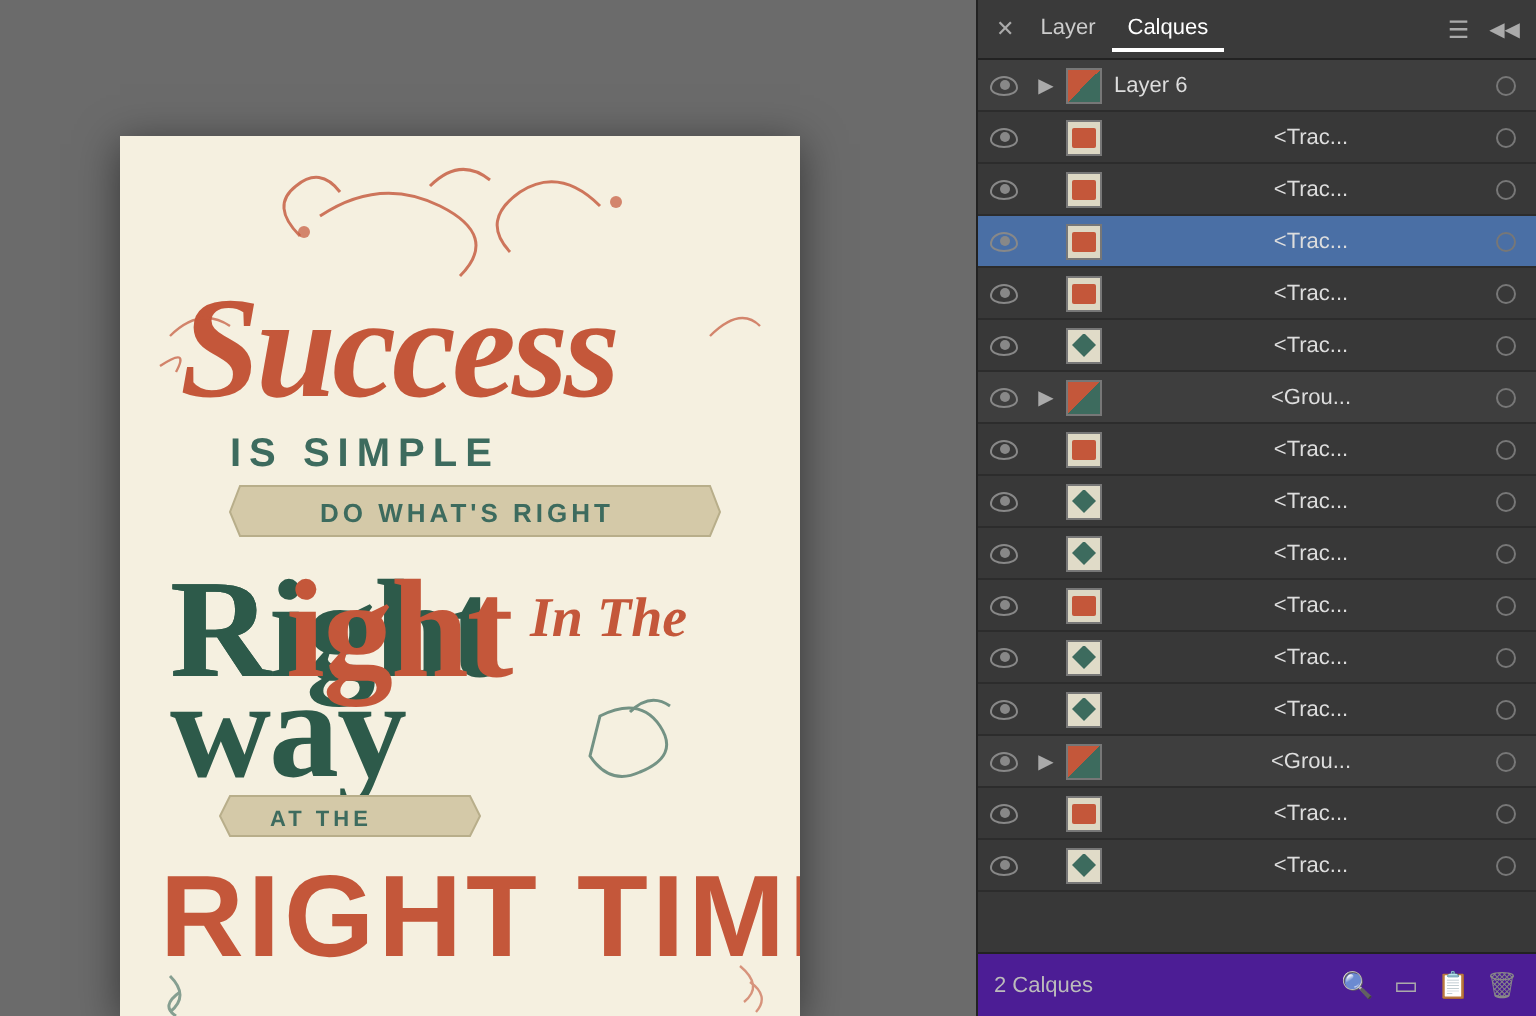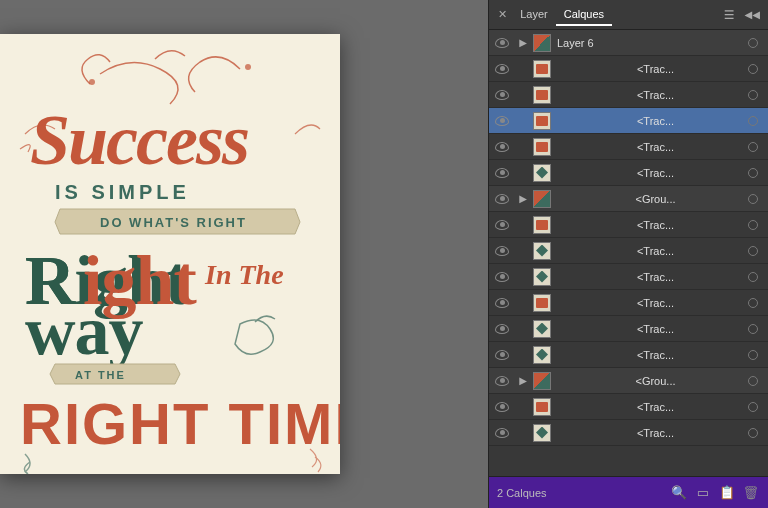--- a/index.html
+++ b/index.html
@@ -20,8 +20,9 @@
       position: absolute;
       left: 0; top: 0; right: 0; bottom: 0;
       display: flex;
-      align-items: center;
+      align-items: flex-end;
       justify-content: flex-start;
+      padding-left: 60px;
     }
 
     .artwork-frame {

